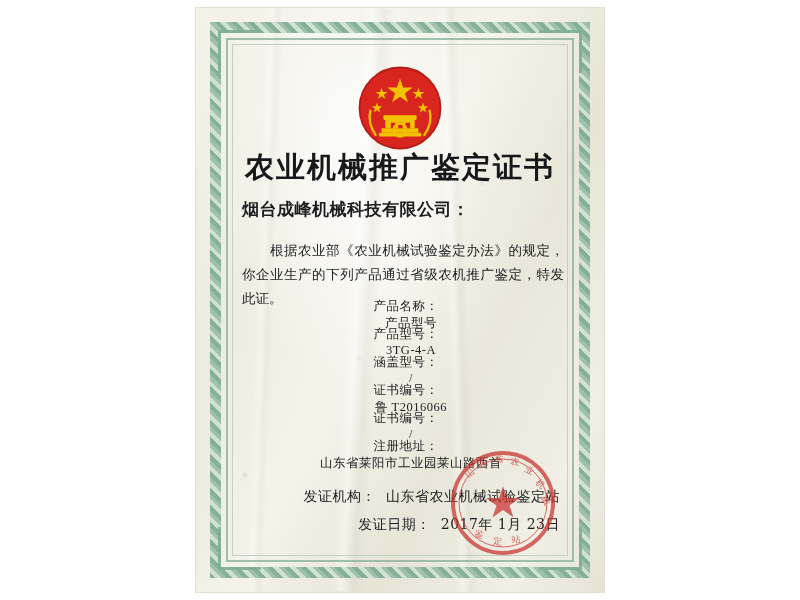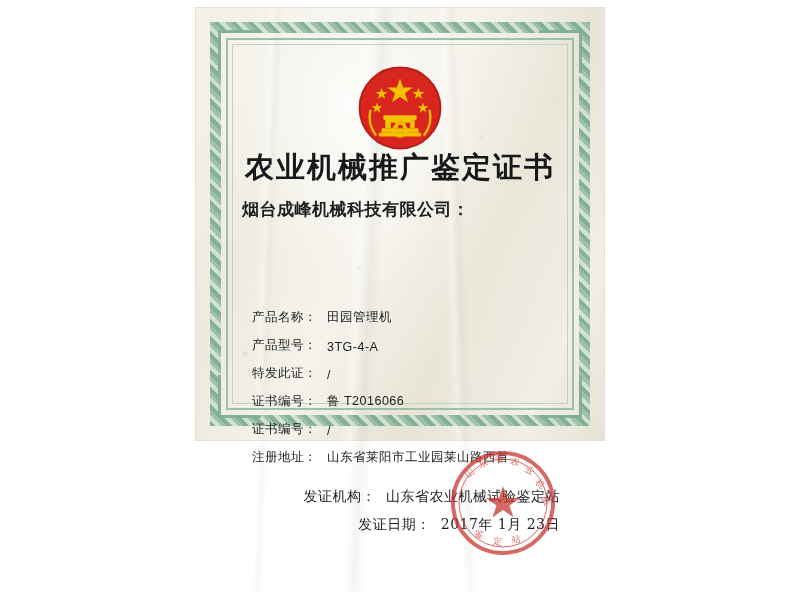--- a/index.html
+++ b/index.html
@@ -23,7 +23,7 @@
     left: 196px;
     top: 8px;
     width: 408px;
-    height: 432px;
+    height: 584px;
     background:
       radial-gradient(ellipse at 38% 22%, rgba(255,255,255,0.85) 0%, rgba(248,246,238,0.25) 38%, rgba(236,232,220,0.0) 70%),
       linear-gradient(115deg, #f3f1e8 0%, #eceade 26%, #f4f2ea 46%, #e7e4d6 66%, #f1efe6 86%, #e6e3d5 100%);

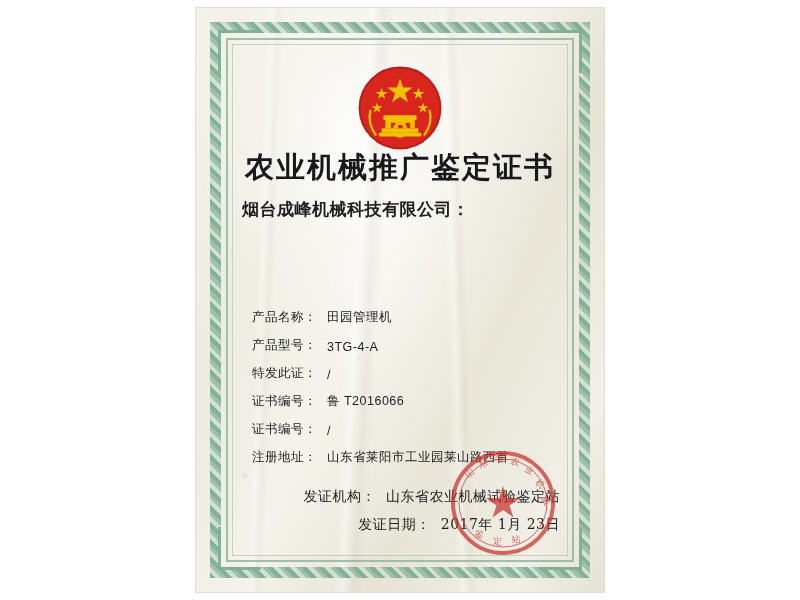--- a/index.html
+++ b/index.html
@@ -228,6 +228,7 @@
 
     <div id="addressee">烟台成峰机械科技有限公司：</div>
 
+    <div id="body-text">根据农业部《农业机械试验鉴定办法》的规定，你企业生产的下列产品通过省级农机推广鉴定，特发此证。</div>
 
     <div id="fields">
       <div class="field-row">

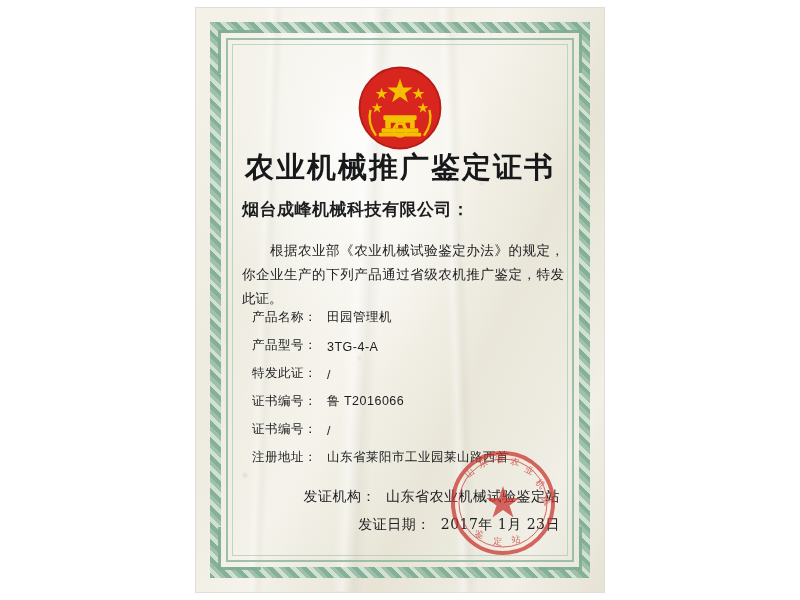--- a/index.html
+++ b/index.html
@@ -125,11 +125,12 @@
   }
   .field-row {
     display: flex;
-    align-items: flex-end;
+    align-items: center;
     height: 28px;
-    font-family: Liberation Sans, sans-serif;
+    font-family: Liberation Serif, serif;
     font-size: 12.5px;
     color: #1c1d1f;
+    flex-direction: column;
   }
   .field-label { white-space: nowrap; letter-spacing: .5px; }
   .field-value { margin-left: 10px; letter-spacing: .5px; }

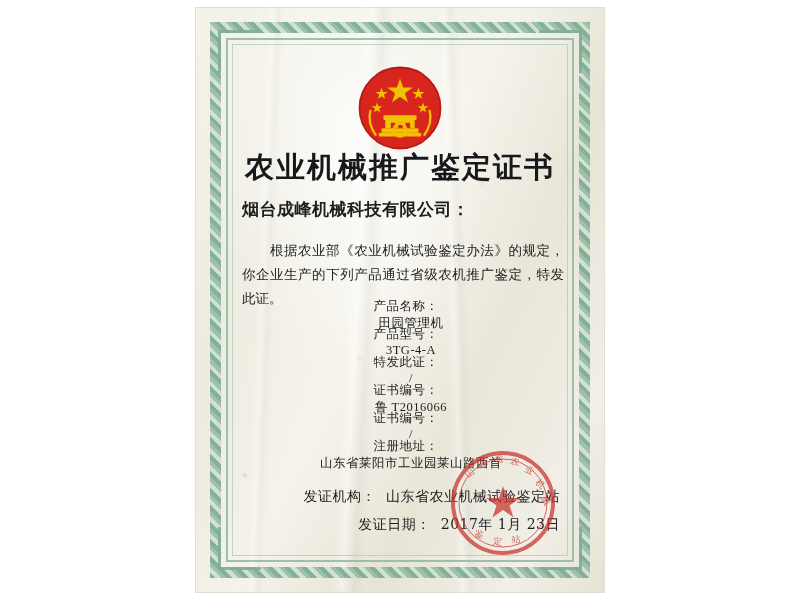--- a/index.html
+++ b/index.html
@@ -234,7 +234,7 @@
     <div id="fields">
       <div class="field-row">
         <span class="field-label">产品名称：</span>
-        <span class="field-value">田园管理机</span>
+        <span class="field-value">产品型号</span>
       </div>
       <div class="field-row">
         <span class="field-label">产品型号：</span>

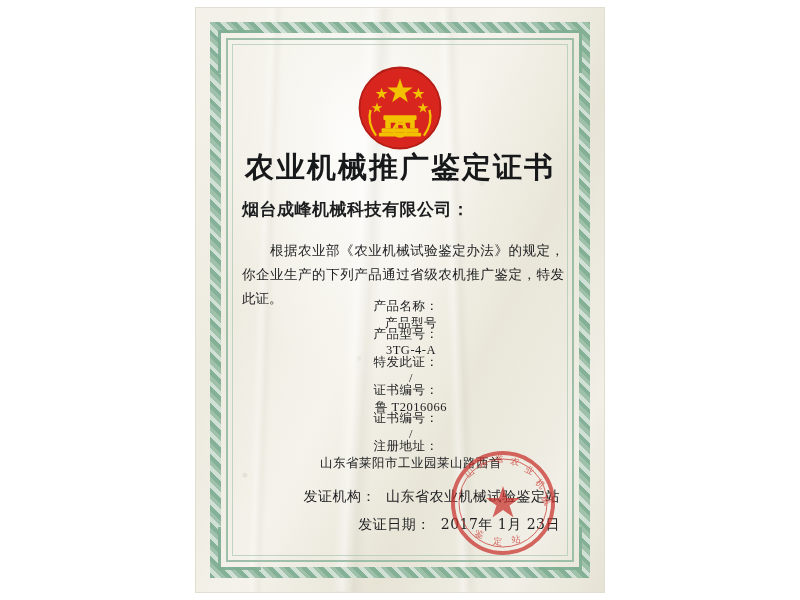--- a/index.html
+++ b/index.html
@@ -241,7 +241,7 @@
         <span class="field-value">3TG-4-A</span>
       </div>
       <div class="field-row">
-        <span class="field-label">特发此证：</span>
+        <span class="field-label">涵盖型号：</span>
         <span class="field-value">/</span>
       </div>
       <div class="field-row">

